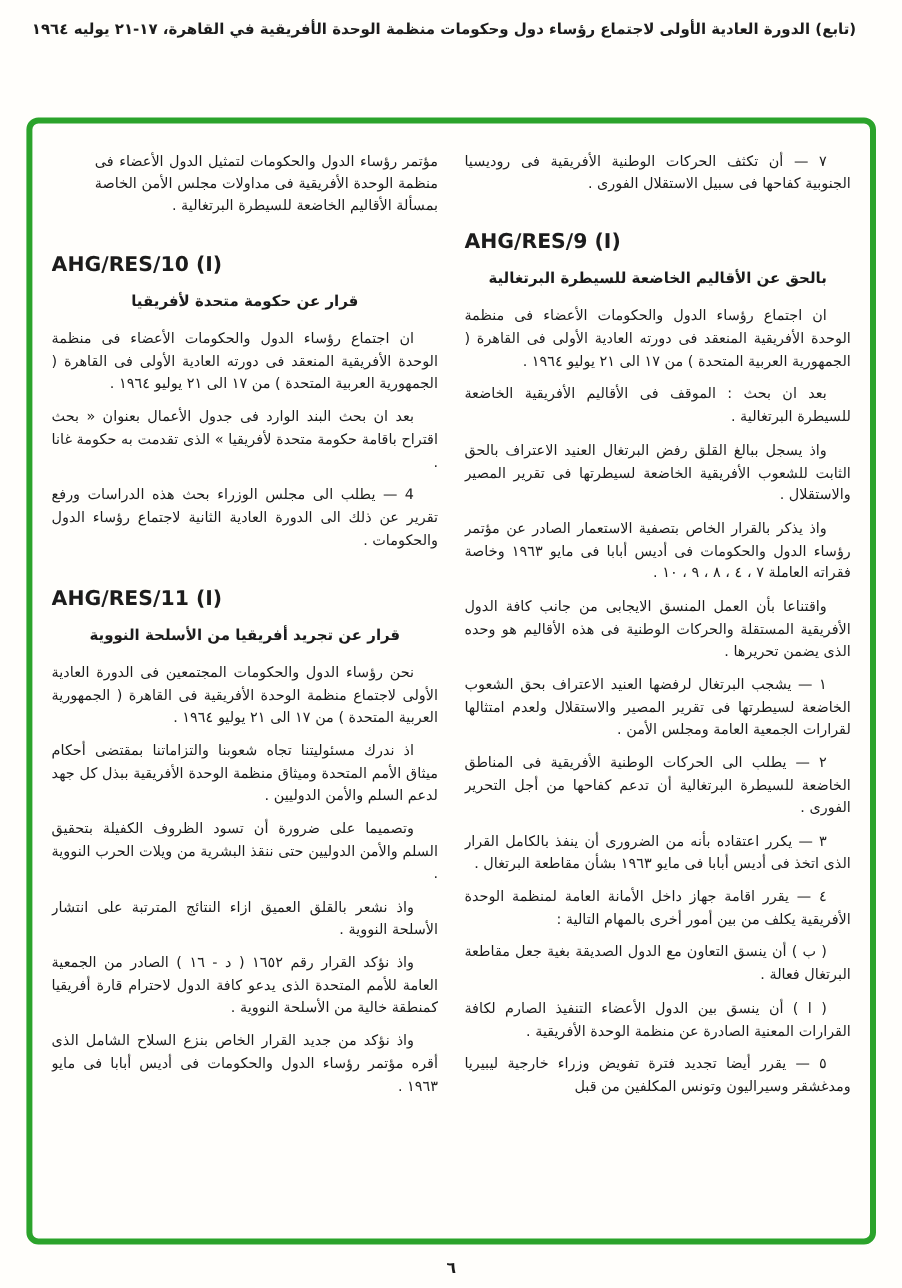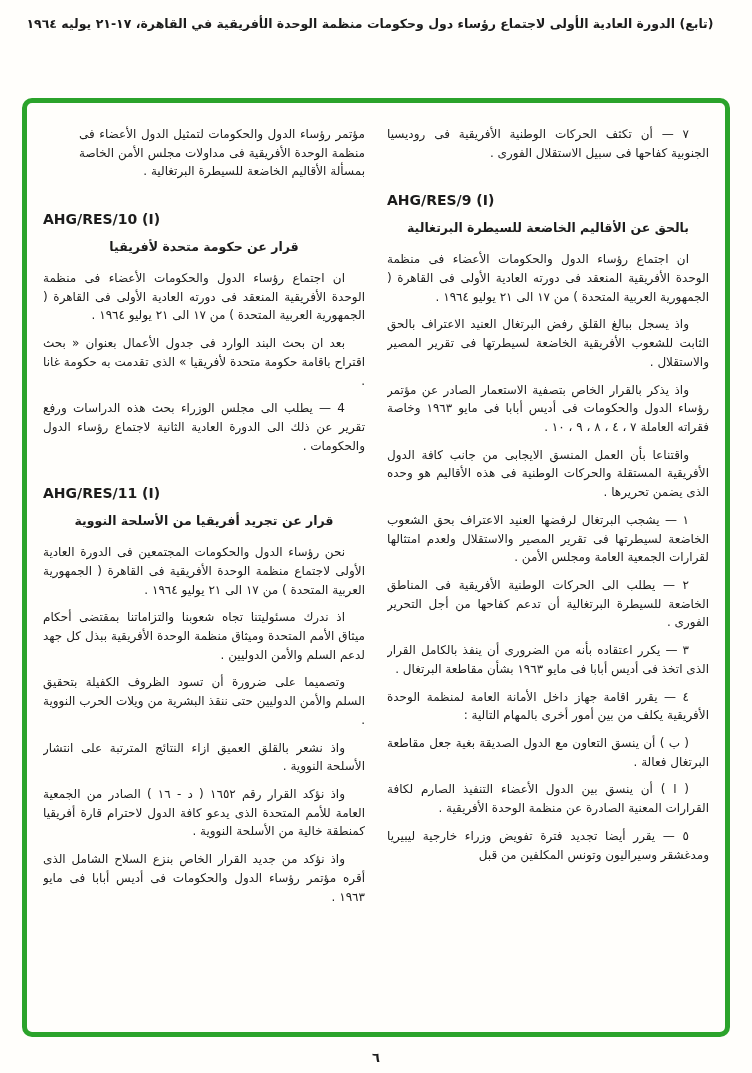--- a/index.html
+++ b/index.html
@@ -49,7 +49,7 @@
     direction: ltr;
     text-align: left;
     font-weight: bold;
-    font-size: 14px;
+    font-size: 17px;
     margin: 30px 0 11px 0;
   }
   .res-title {

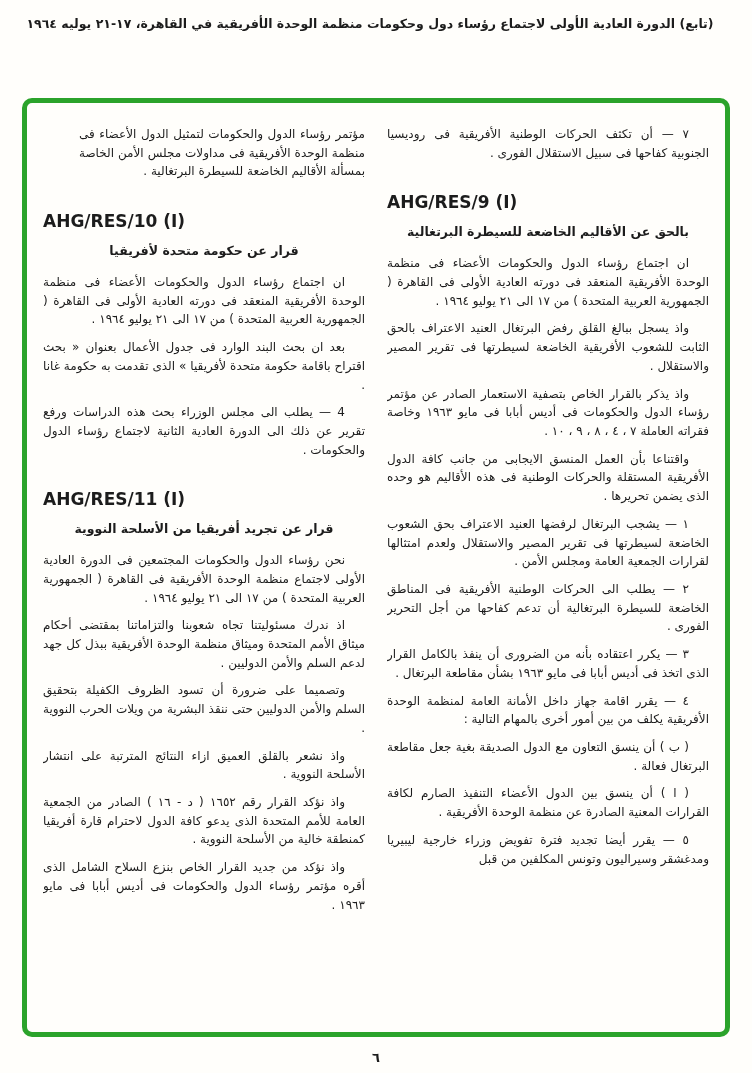--- a/index.html
+++ b/index.html
@@ -84,6 +84,7 @@
       <p class="code">AHG/RES/9 (I)</p>
       <h3 class="res-title">بالحق عن الأقاليم الخاضعة للسيطرة البرتغالية</h3>
       <p class="para">ان اجتماع رؤساء الدول والحكومات الأعضاء فى منظمة الوحدة الأفريقية المنعقد فى دورته العادية الأولى فى القاهرة ( الجمهورية العربية المتحدة ) من ١٧ الى ٢١ يوليو ١٩٦٤ .</p>
+      <p class="para">بعد ان بحث : الموقف فى الأقاليم الأفريقية الخاضعة للسيطرة البرتغالية .</p>
       <p class="para">واذ يسجل ببالغ القلق رفض البرتغال العنيد الاعتراف بالحق الثابت للشعوب الأفريقية الخاضعة لسيطرتها فى تقرير المصير والاستقلال .</p>
       <p class="para">واذ يذكر بالقرار الخاص بتصفية الاستعمار الصادر عن مؤتمر رؤساء الدول والحكومات فى أديس أبابا فى مايو ١٩٦٣ وخاصة فقراته العاملة ٧ ، ٤ ، ٨ ، ٩ ، ١٠ .</p>
       <p class="para">واقتناعا بأن العمل المنسق الايجابى من جانب كافة الدول الأفريقية المستقلة والحركات الوطنية فى هذه الأقاليم هو وحده الذى يضمن تحريرها .</p>

